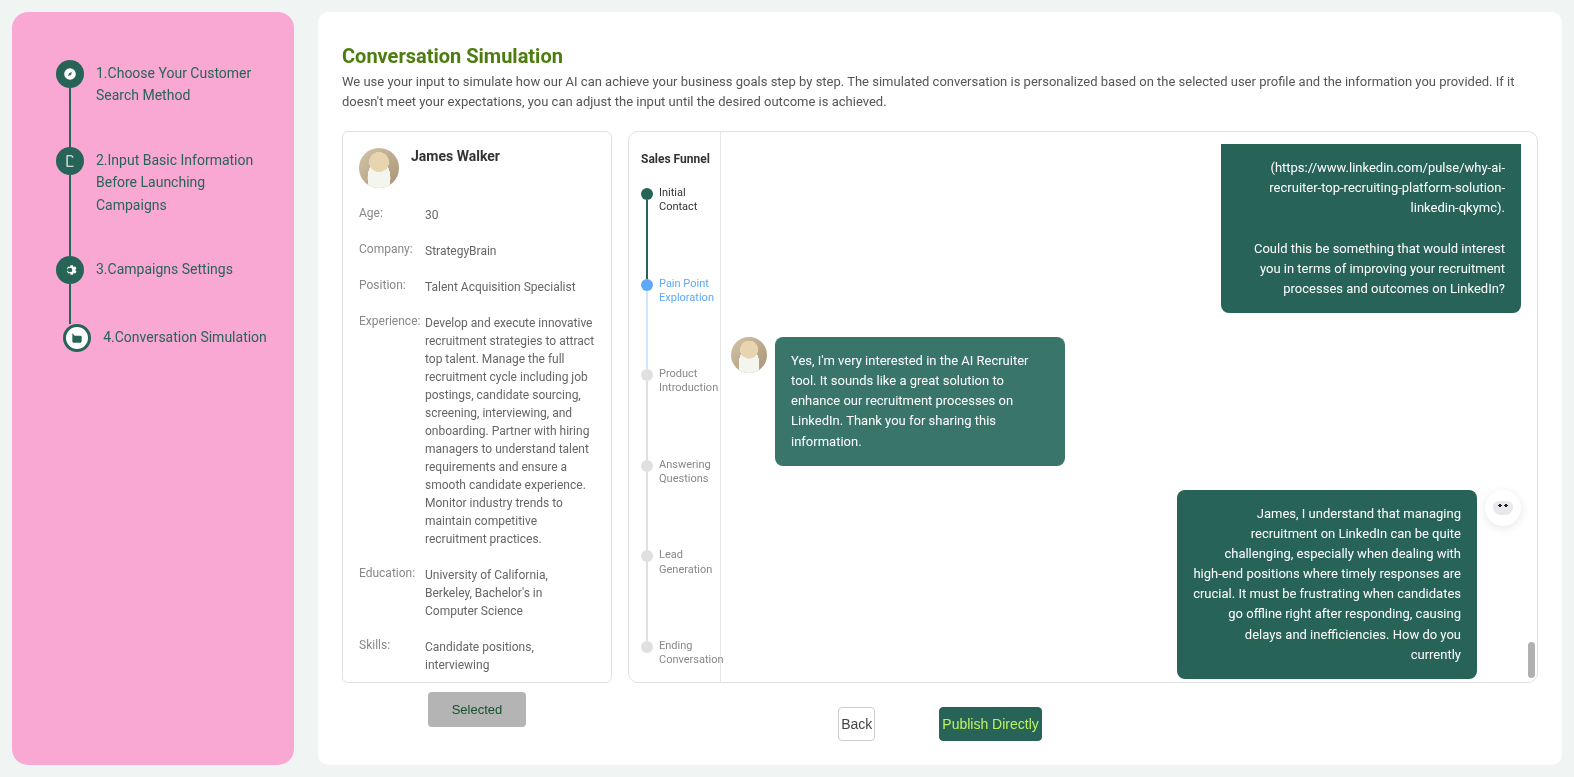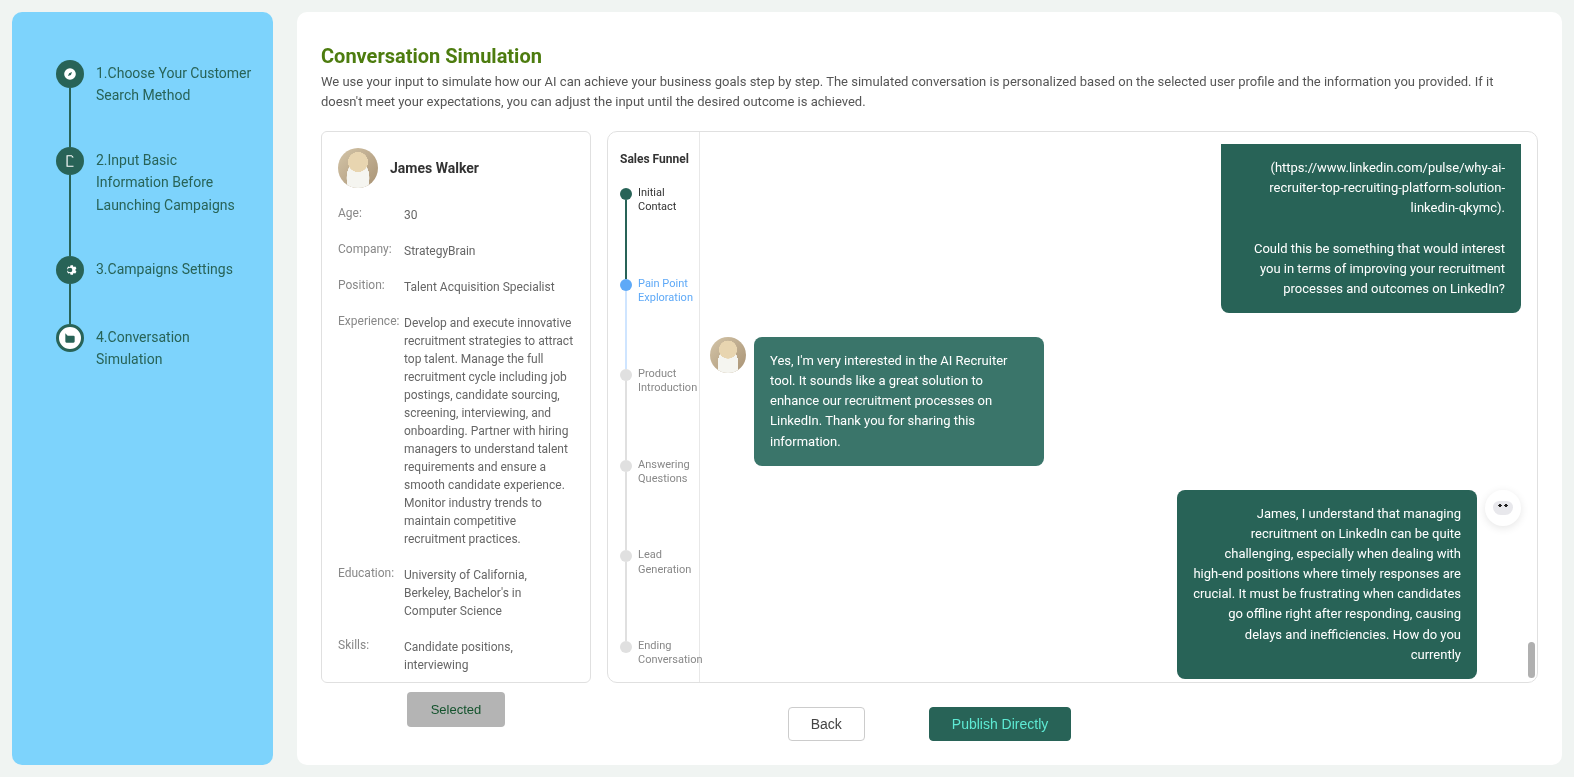--- a/index.html
+++ b/index.html
@@ -15,9 +15,9 @@
 
     
     .sidebar {
-      width: 261px;
-      background: #7dd3fc;
-      border-radius: 10px;
+      width: 282px;
+      background: #f9a8d4;
+      border-radius: 16px;
       padding: 48px 20px 20px 44px;
     }
     .step-list { list-style: none; position: relative; }

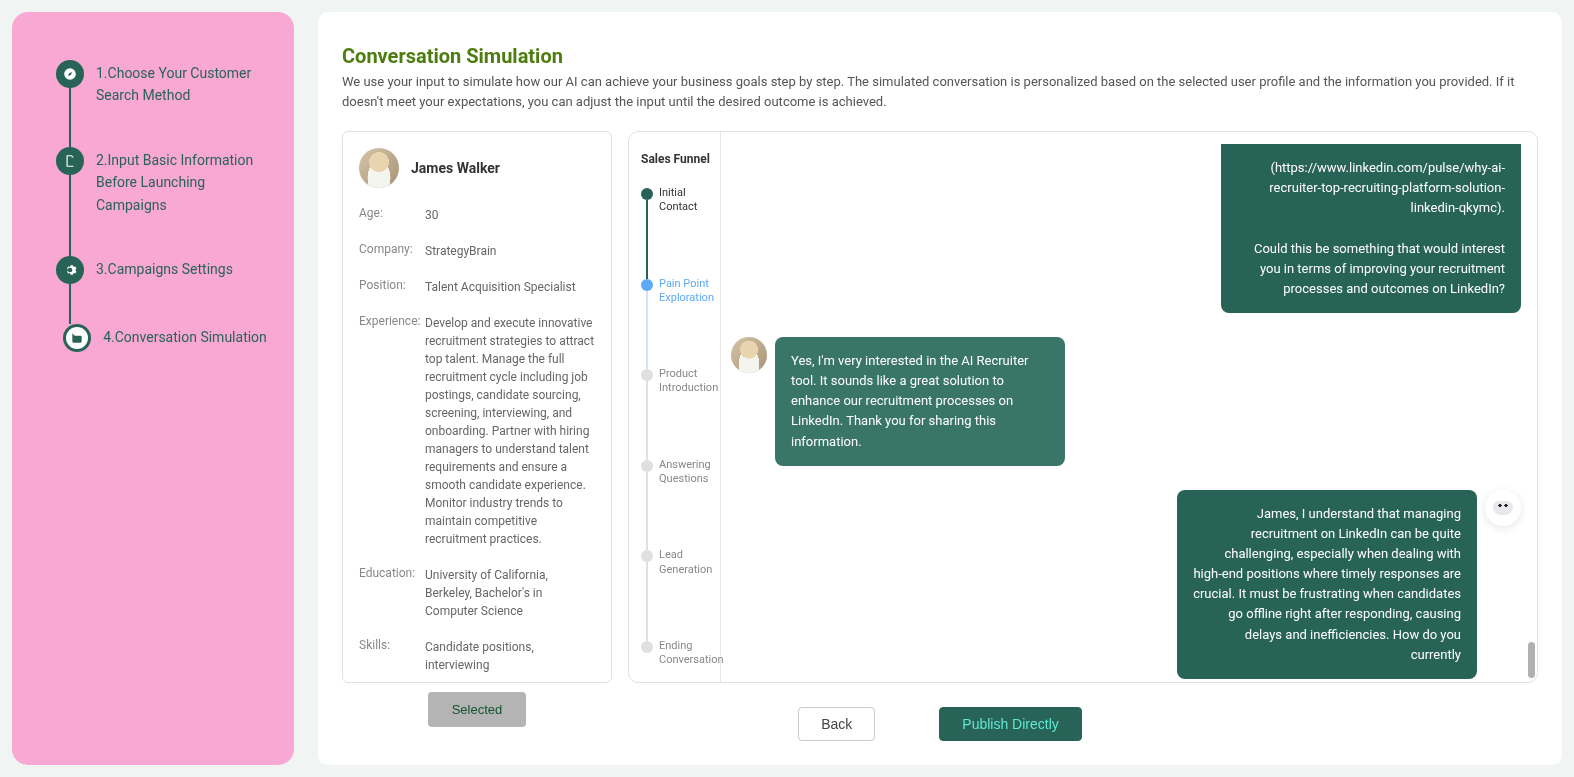--- a/index.html
+++ b/index.html
@@ -100,7 +100,7 @@
       display: flex;
       flex-direction: column;
     }
-    .profile-head { display: flex; align-items: center; gap: 12px; margin-bottom: 18px; }
+    .profile-head { display: flex; gap: 12px; margin-bottom: 18px; }
     .avatar {
       width: 40px; height: 40px; border-radius: 50%;
       background: linear-gradient(135deg, #d4c5a8, #a89274);

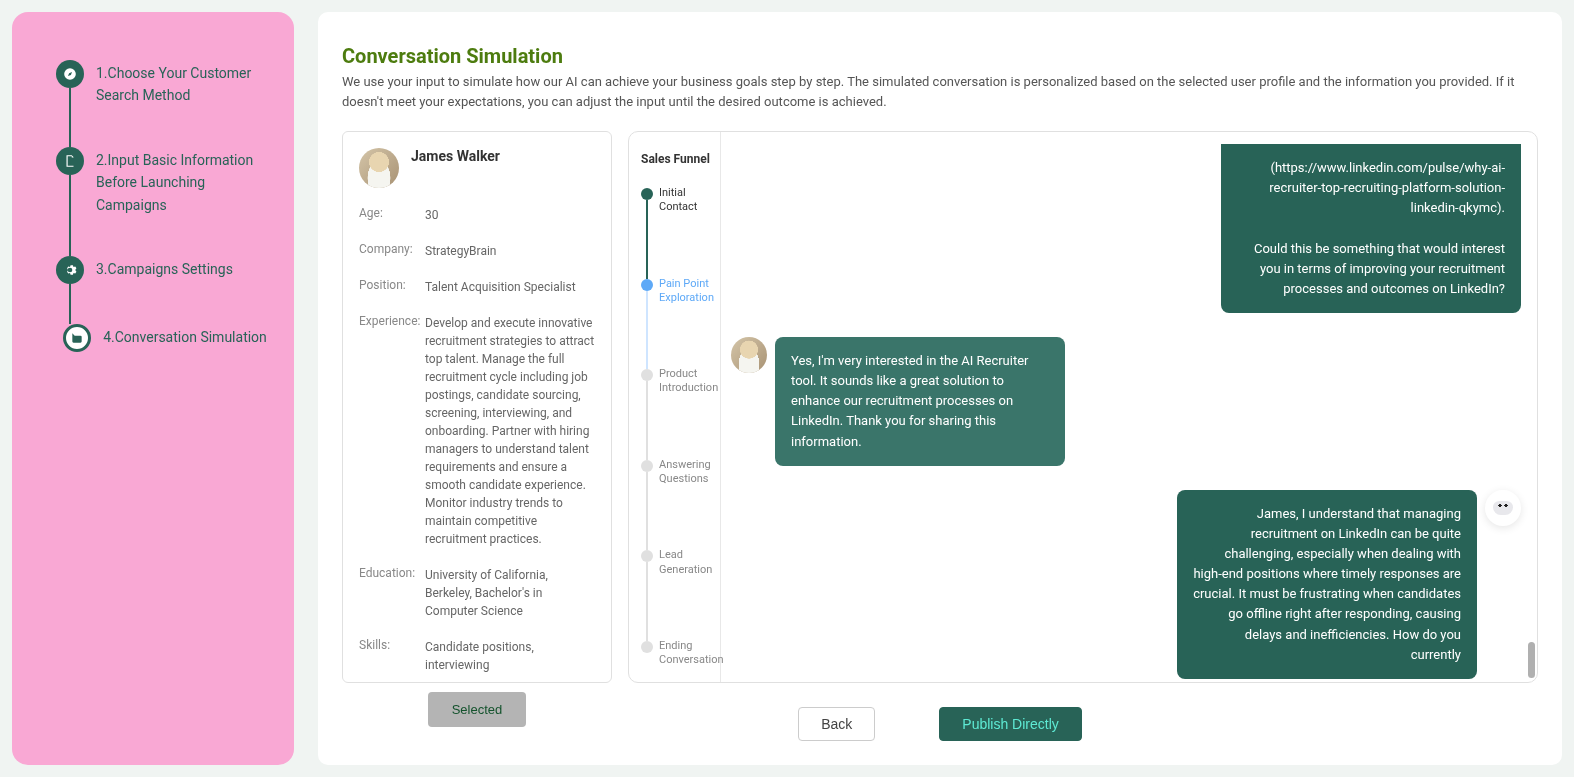--- a/index.html
+++ b/index.html
@@ -212,7 +212,7 @@
     
     .footer { display: flex; justify-content: center; gap: 16px; padding-top: 24px; }
     .btn {
-      padding: 8px 22px; border-radius: 4px; font-size: 14px; cursor: pointer;
+      padding: 8px 2px; border-radius: 4px; font-size: 14px; cursor: pointer;
     }
     .btn-secondary { background: #fff; border: 1px solid #ccc; color: #444; }
     .btn-primary { background: #286357; border: 1px solid #286357; color: #5eead4; margin-left: 48px; }

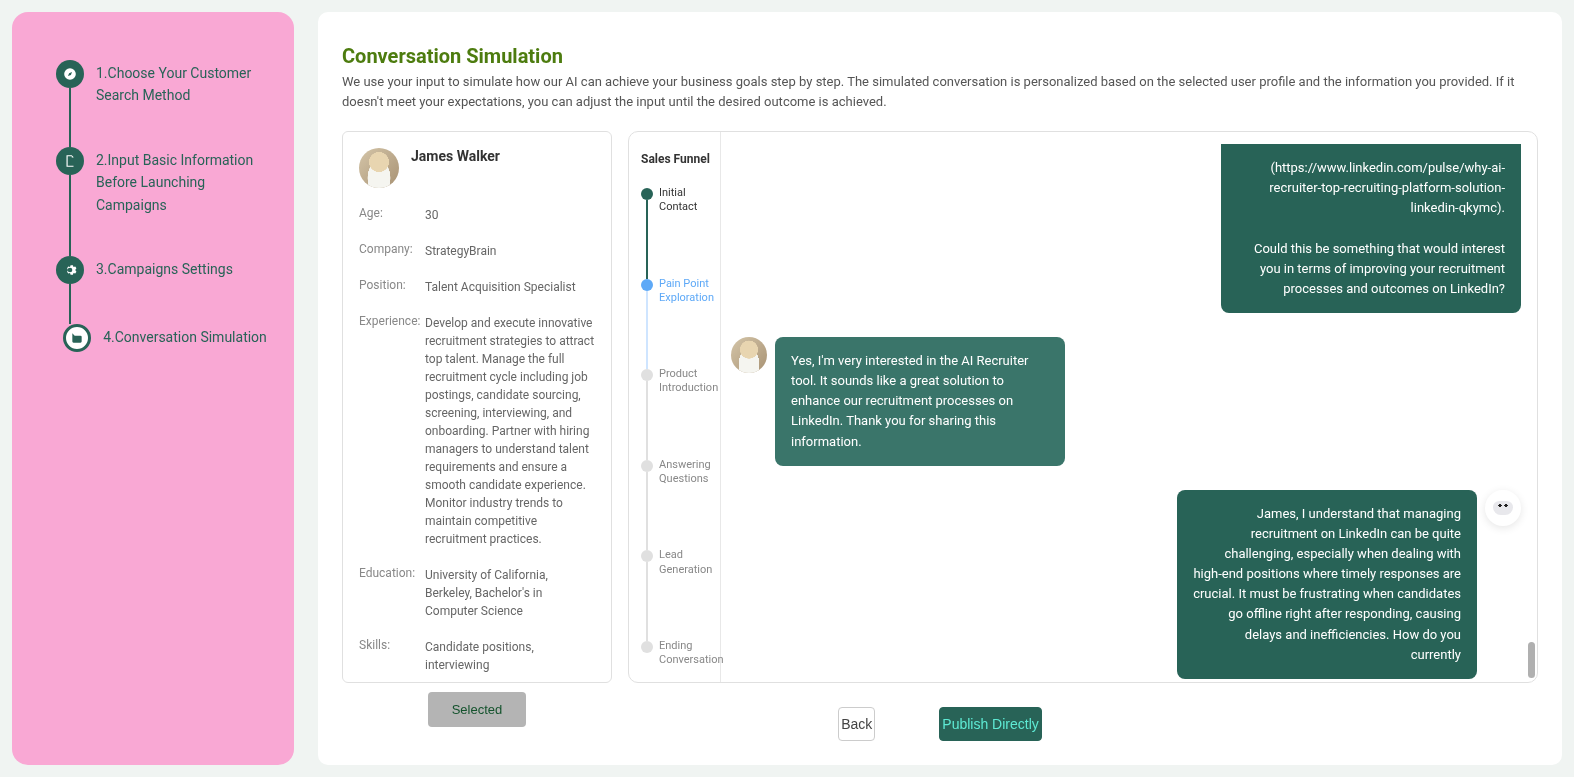--- a/index.html
+++ b/index.html
@@ -215,7 +215,7 @@
       padding: 8px 2px; border-radius: 4px; font-size: 14px; cursor: pointer;
     }
     .btn-secondary { background: #fff; border: 1px solid #ccc; color: #444; }
-    .btn-primary { background: #286357; border: 1px solid #286357; color: #5eead4; margin-left: 48px; }
+    .btn-primary { background: #286357; border: 1px solid #286357; color: #bef264; margin-left: 48px; }
   </style>
 </head>
 <body>

